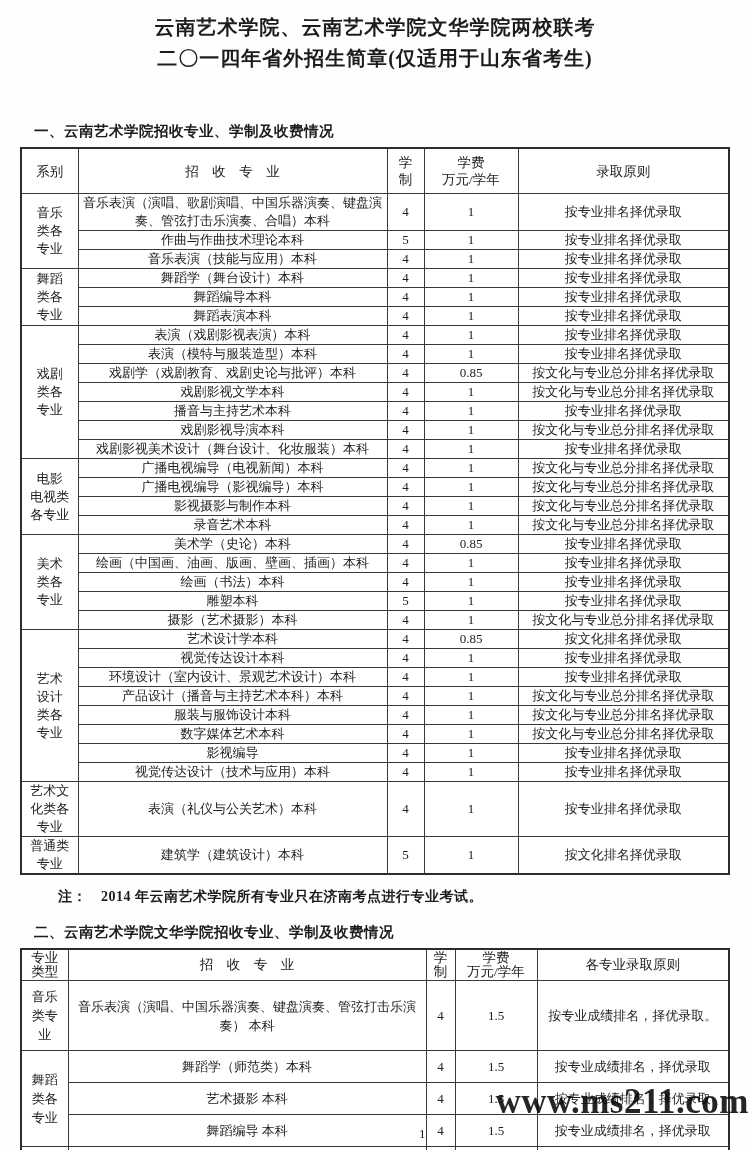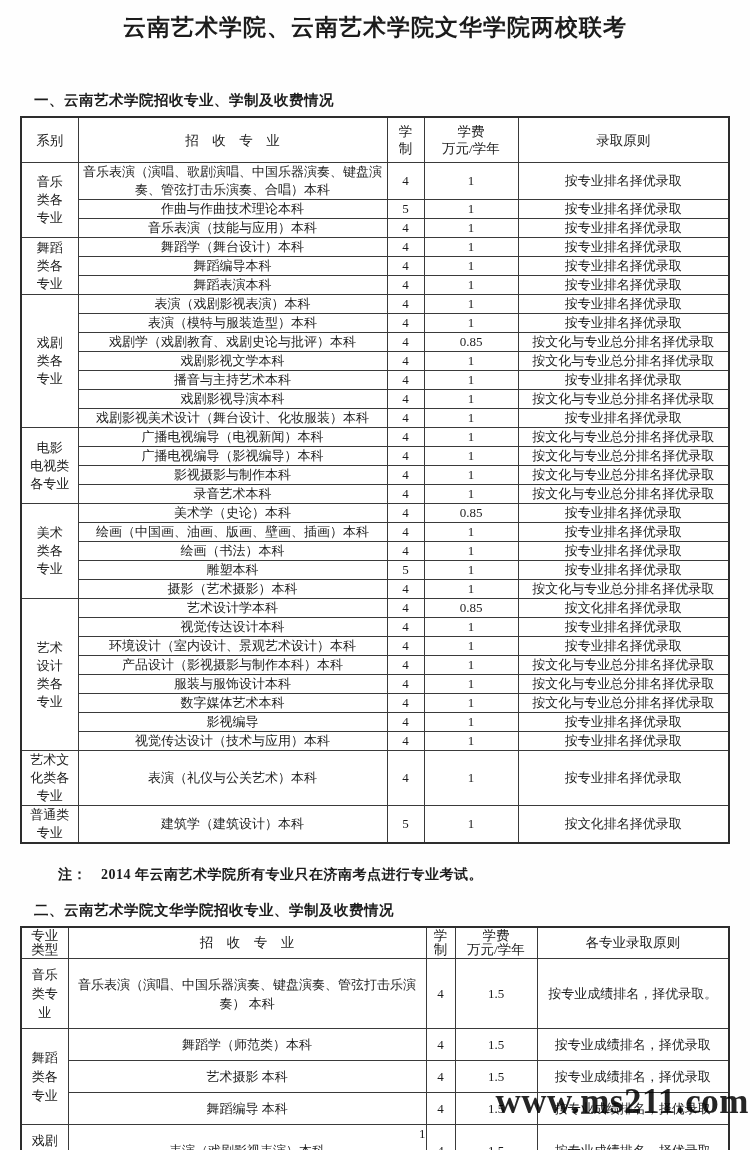--- a/index.html
+++ b/index.html
@@ -8,7 +8,7 @@
     position:relative; overflow:hidden; background:#fefefe; color:#1c1c1c;
     font-family:"Liberation Serif","DejaVu Serif",serif;
   }
-  .page-title { text-align:center; font-weight:bold; font-size:23px; line-height:31px; letter-spacing:1px; padding-top:12px; }
+  .page-title { text-align:center; font-weight:bold; font-size:20px; line-height:31px; letter-spacing:1px; padding-top:12px; }
   .sec-heading { font-weight:bold; font-size:14.5px; margin:0 0 6px 34px; letter-spacing:0.5px; }
   .sec1-heading { margin-top:48px; }
   .sec2-heading { margin-top:17px;font-family:Liberation Serif, serif; }

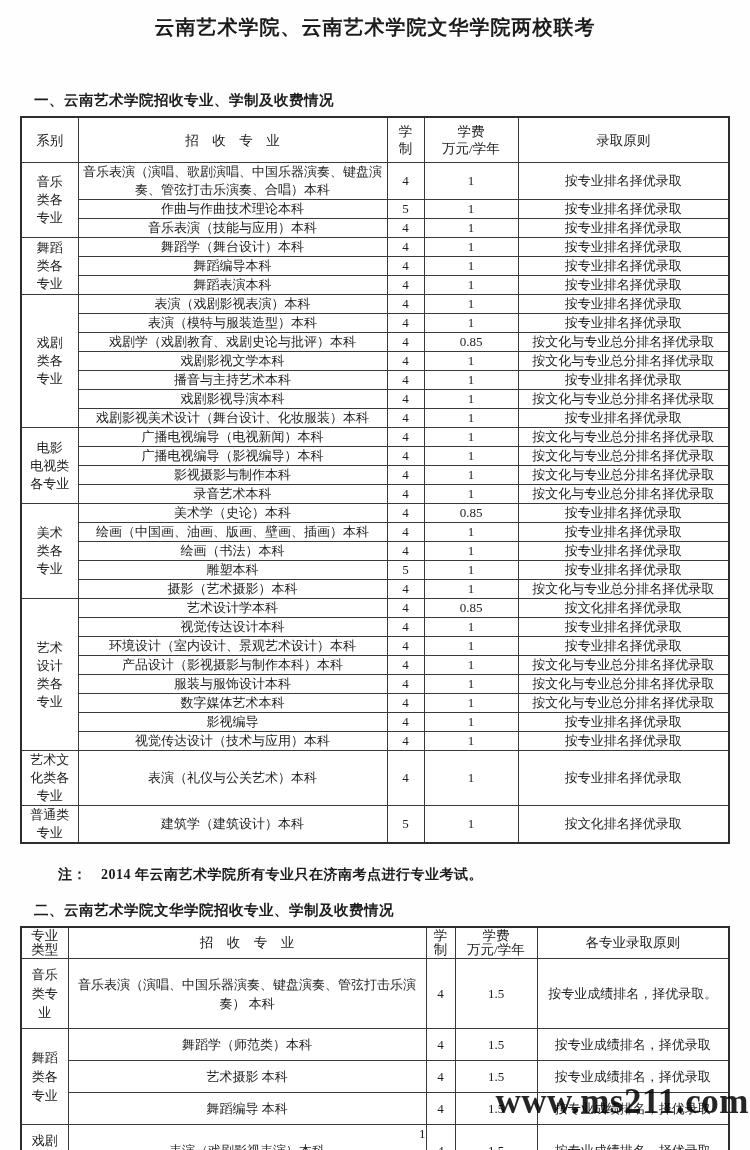--- a/index.html
+++ b/index.html
@@ -39,6 +39,7 @@
 
 <div class="page-title">
   <div>云南艺术学院、云南艺术学院文华学院两校联考</div>
+  <div>二〇一四年省外招生简章(仅适用于山东省考生)</div>
 </div>
 
 <div class="sec-heading sec1-heading">一、云南艺术学院招收专业、学制及收费情况</div>

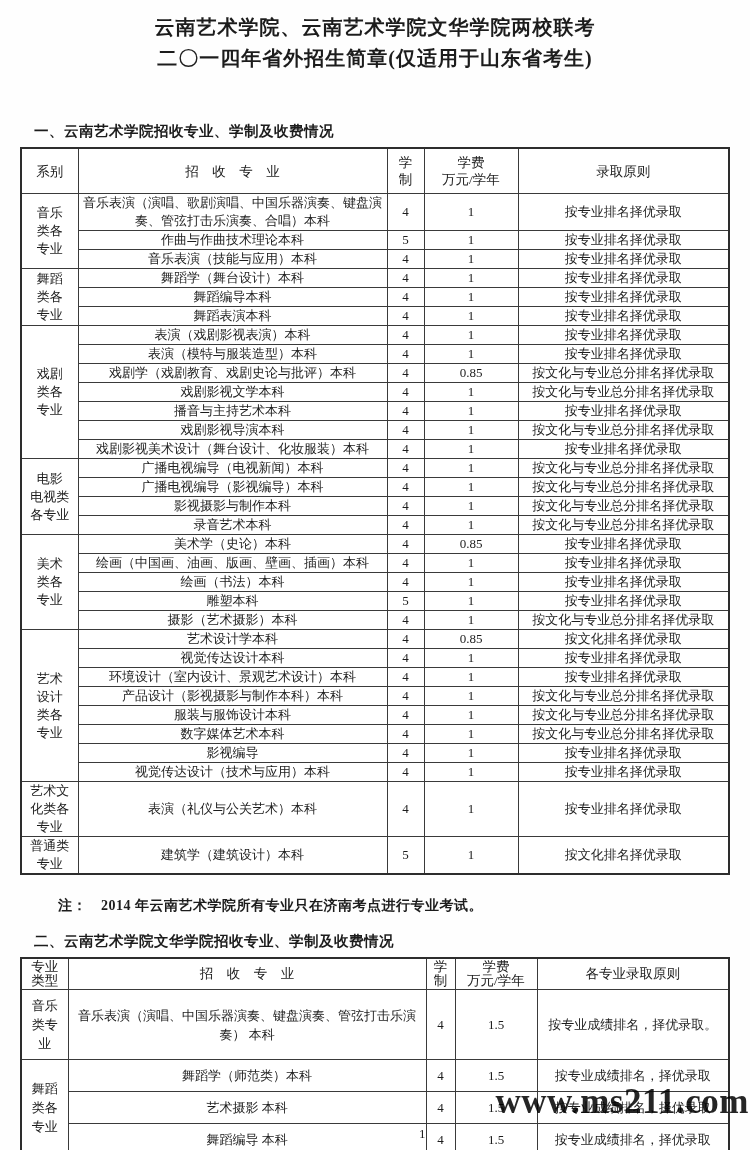--- a/index.html
+++ b/index.html
@@ -227,7 +227,7 @@
         <td class="c4">按专业排名择优录取</td>
       </tr>
       <tr>
-        <td class="c1">产品设计（影视摄影与制作本科）本科</td>
+        <td class="c1">产品设计（播音与主持艺术本科）本科</td>
         <td class="c2">4</td>
         <td class="c3">1</td>
         <td class="c4">按文化与专业总分排名择优录取</td>

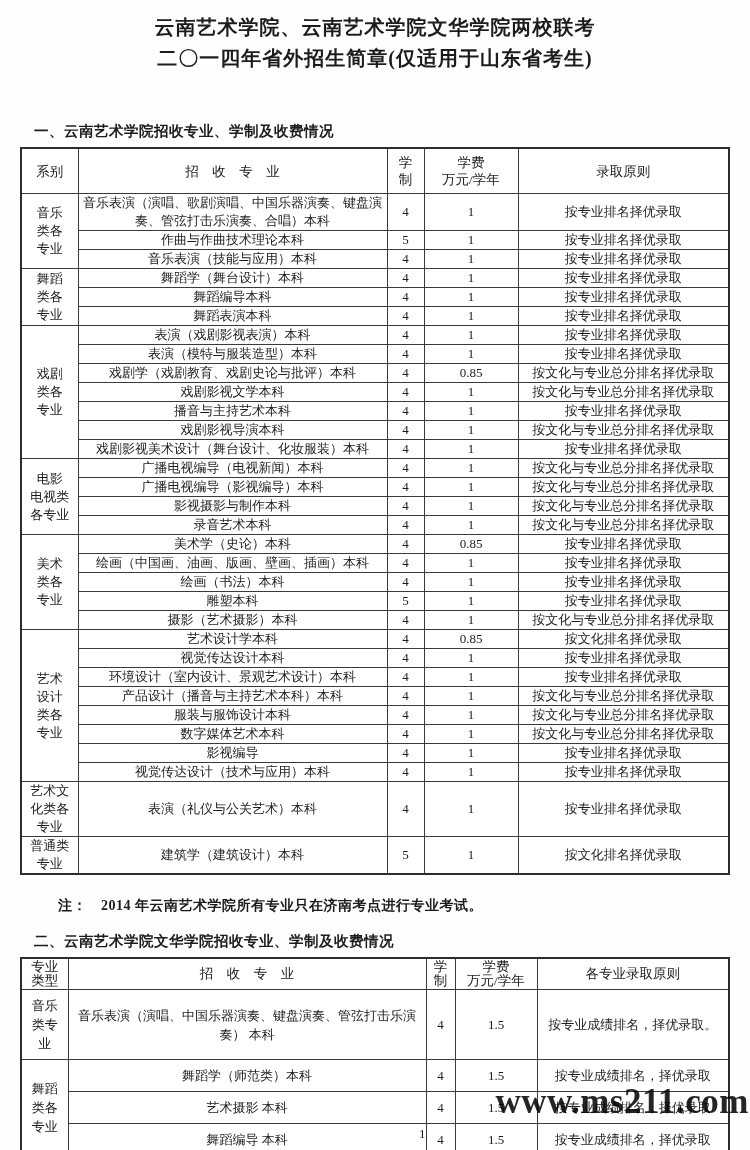--- a/index.html
+++ b/index.html
@@ -26,7 +26,7 @@
   .t2 thead th { line-height:14px; padding:1px 0; }
   .t1 .c0 { width:57px;margin-left:20px; }  .t1 .c1 { width:309px; } .t1 .c2 { width:37px; } .t1 .c3 { width:94px; }
   .t2 .c0 { width:47px; }  .t2 .c1 { width:358px; } .t2 .c2 { width:29px; } .t2 .c3 { width:82px; }
-  .note-line { margin:22px 0 0 58px; font-size:14px; font-weight:bold; letter-spacing:0.5px; }
+  .note-line { margin:13px 0 0 58px; font-size:14px; font-weight:bold; letter-spacing:0.5px; }
   .note-line .note-label { margin-right:14px; }
   .page-number { position:absolute; left:419px; top:1126px; font-size:13px; }
   .watermark { position:absolute; top:1087px; right:1px; text-align:right; opacity:0.85; pointer-events:none; }

